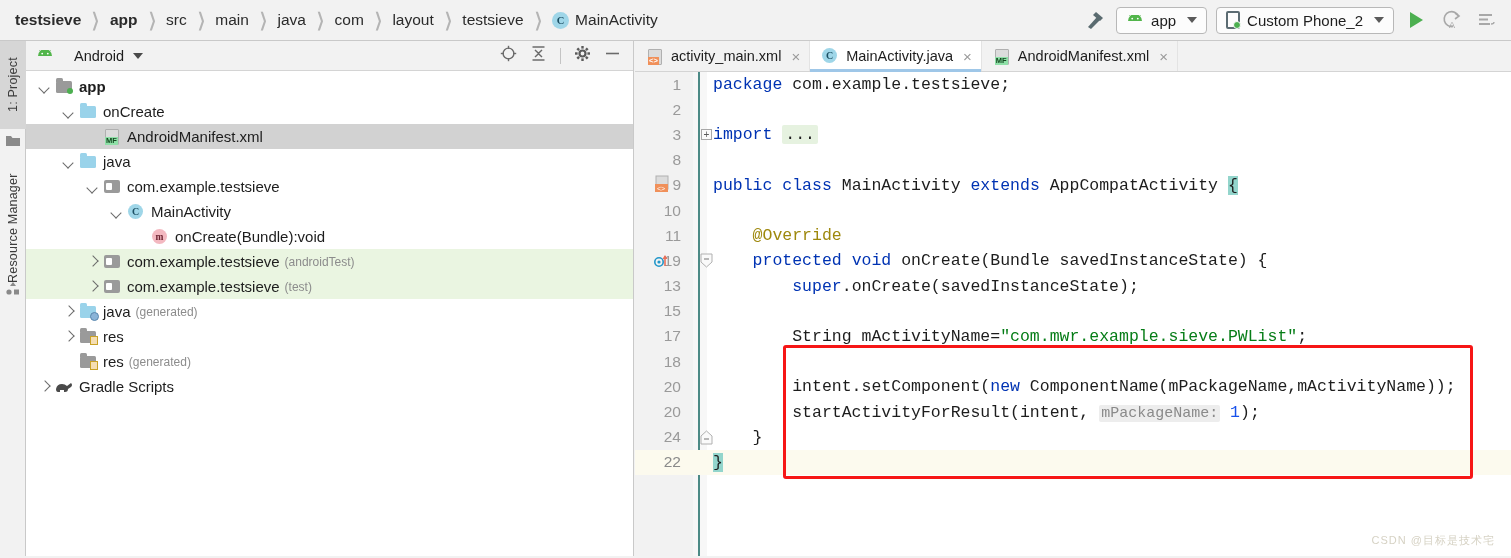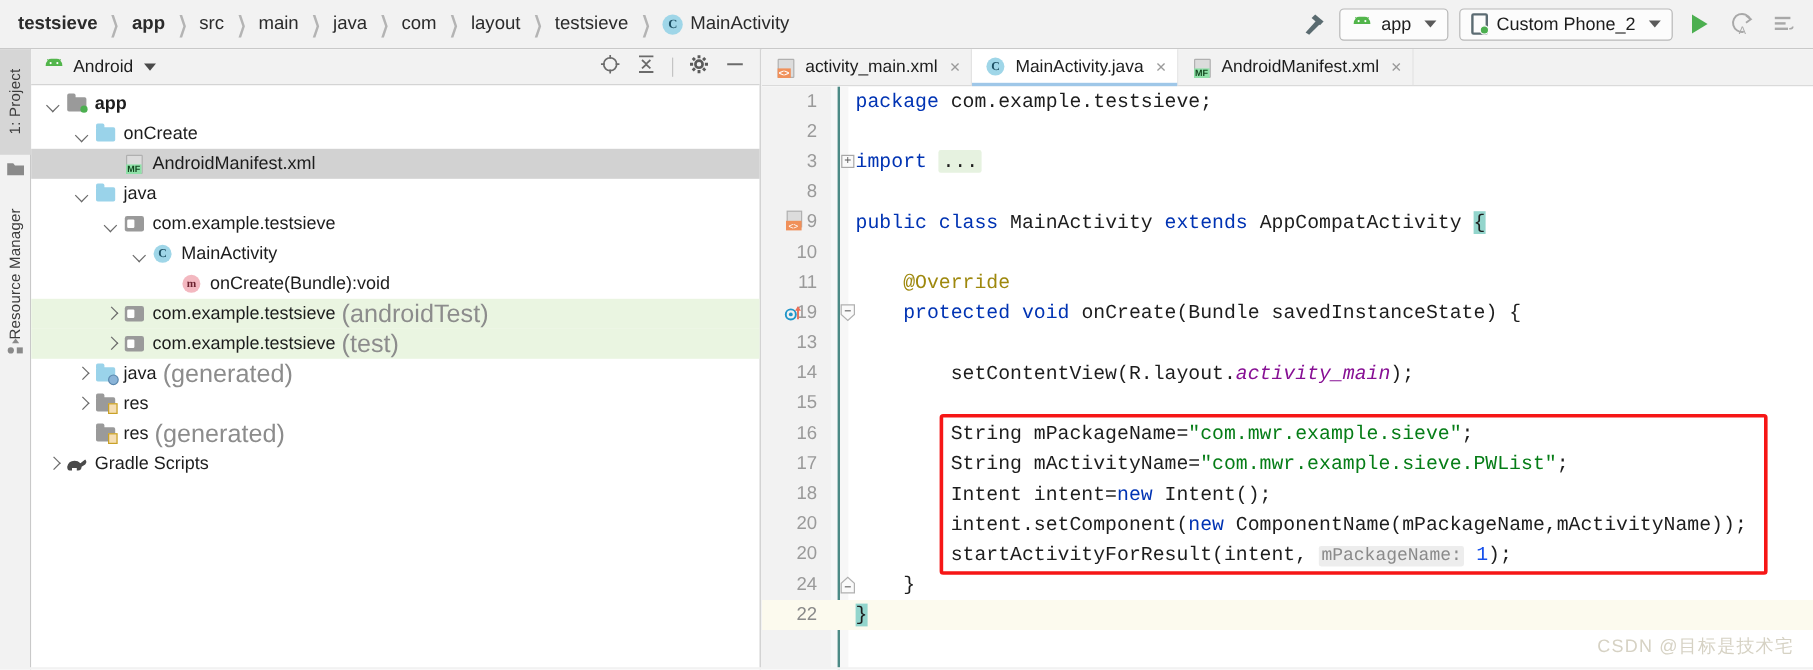--- a/index.html
+++ b/index.html
@@ -81,7 +81,7 @@
     height:30px; background:#f2f2f2; display:flex; align-items:center;
     border-bottom:1px solid #d4d4d4; padding-left:10px;
   }
-  .pp-title { font-size:14.5px; color:#1d1d1d; margin-left:7px;}
+  .pp-title { font-size:14.5px; color:#1d1d1d; margin-left:20px;}
   .pp-caret {
     width:0;height:0;border-left:5px solid transparent;border-right:5px solid transparent;
     border-top:6px solid #4a4a4a; margin-left:9px;

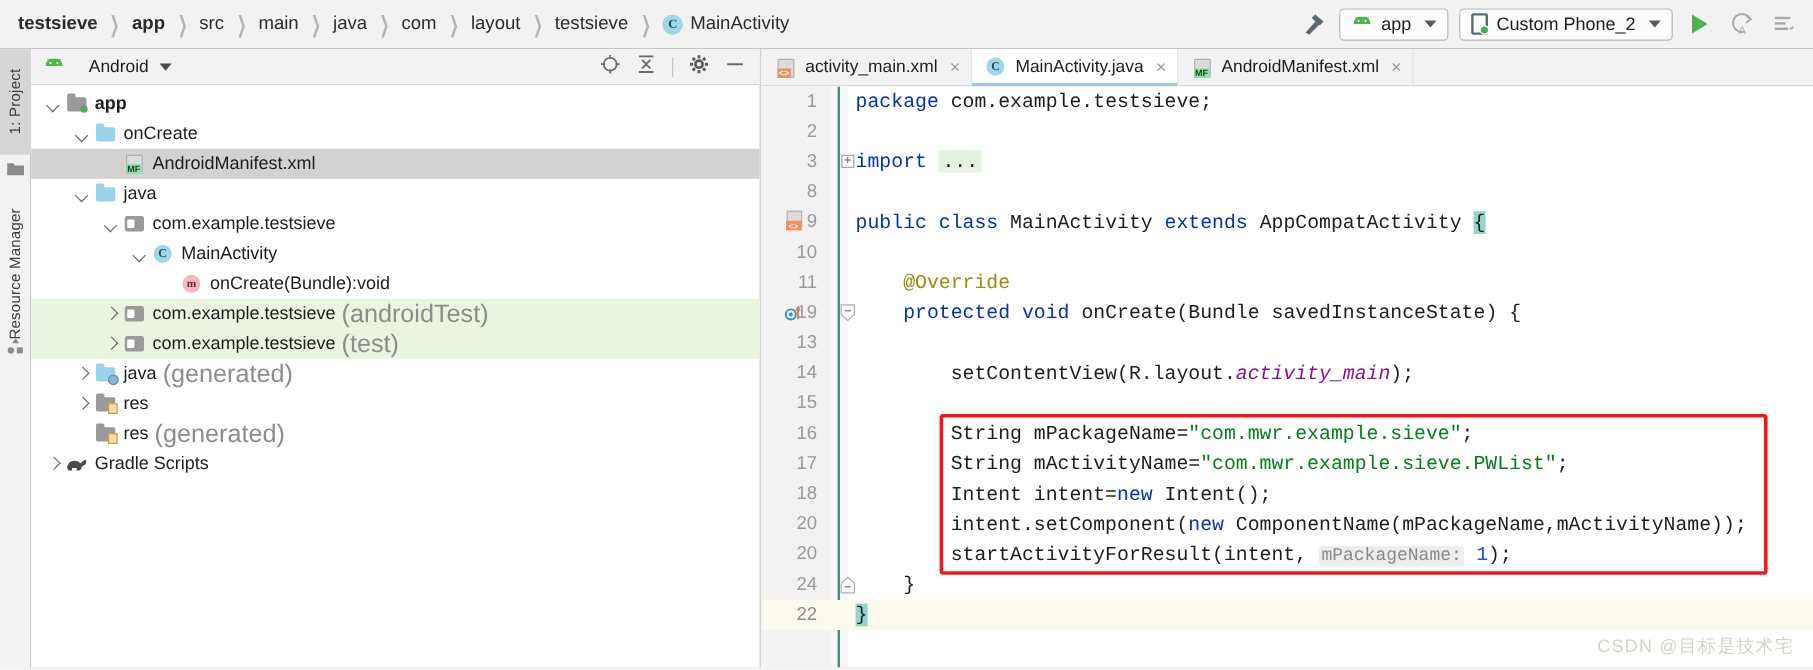--- a/index.html
+++ b/index.html
@@ -112,7 +112,7 @@
   .ficon { width:18px;height:17px; flex:none; margin-right:6px; position:relative;}
   .lbl { font-size:15px; color:#1d1d1d; }
   .lbl.bold { font-weight:bold; }
-  .sub { color:#8c8c8c; margin-left:5px; font-size:21px;}
+  .sub { color:#8c8c8c; margin-left:5px; font-size:12px;}
 
   
   .fold {

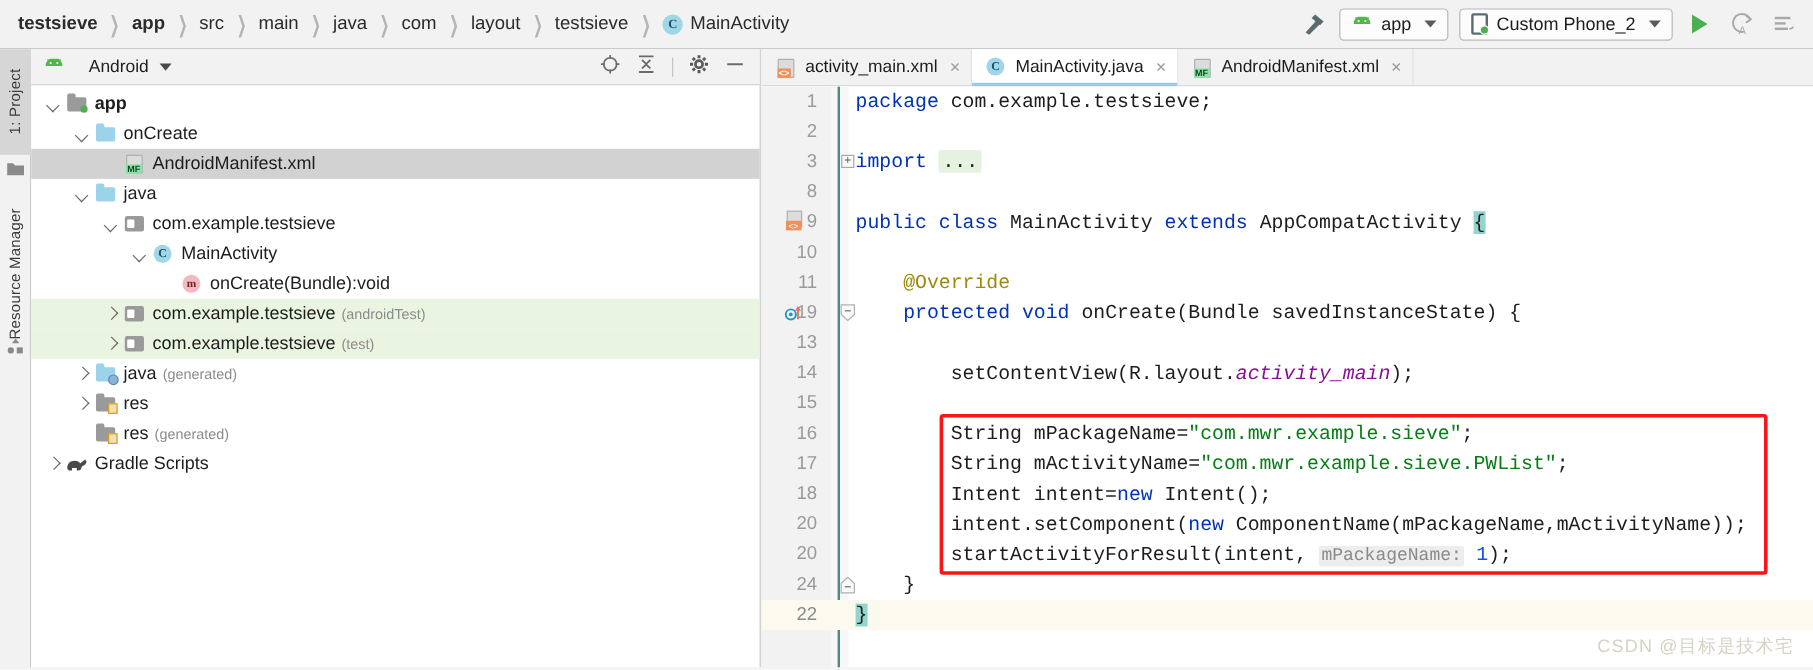--- a/index.html
+++ b/index.html
@@ -592,6 +592,7 @@
           </div>
           <div class="ln">
             <span class="num">13</span>
+            <span class="code"><span>        </span><span class="kw">super</span><span>.onCreate(savedInstanceState);</span></span>
           </div>
           <div class="ln">
             <span class="num">14</span>

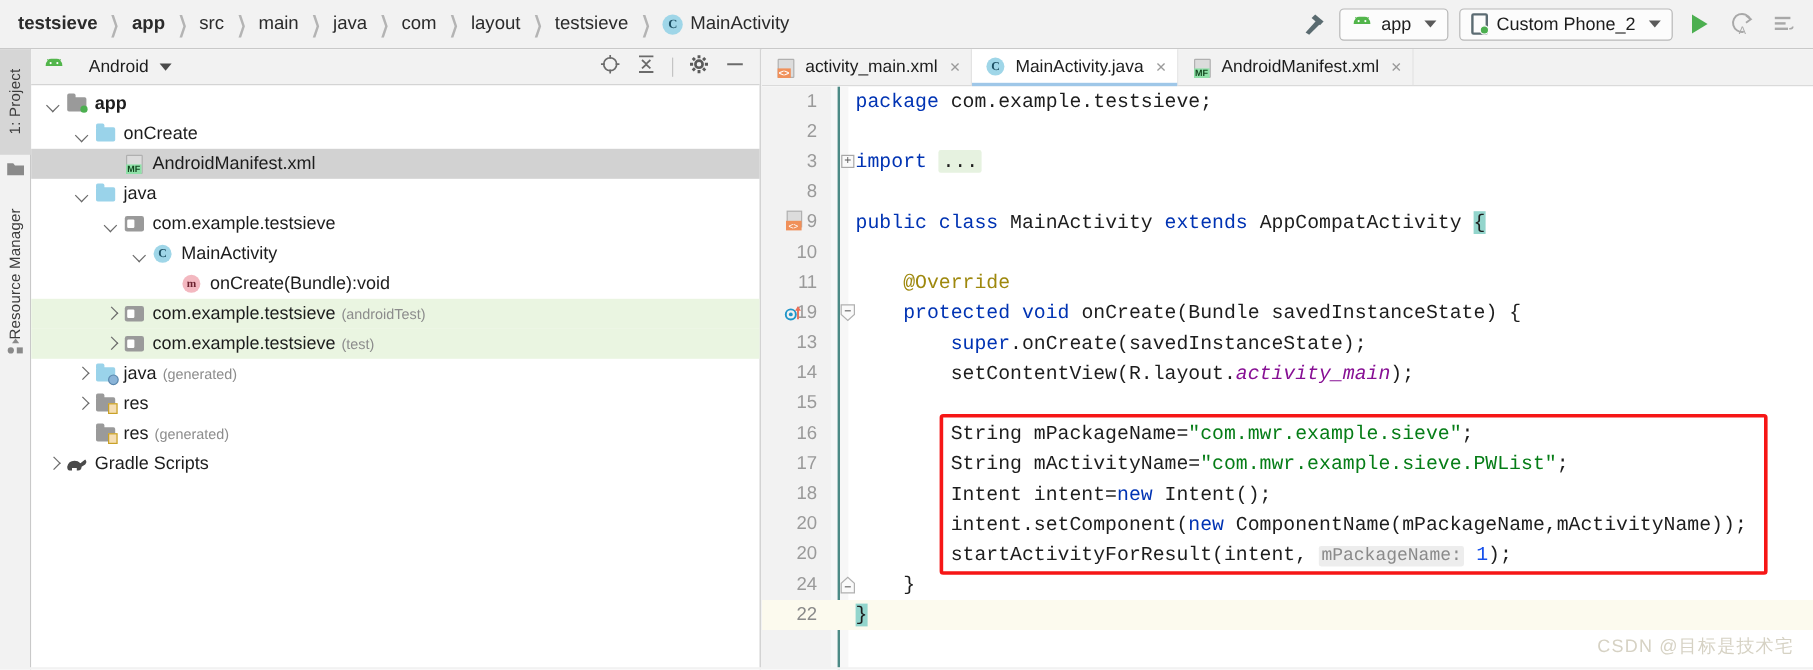--- a/index.html
+++ b/index.html
@@ -595,10 +595,6 @@
             <span class="code"><span>        </span><span class="kw">super</span><span>.onCreate(savedInstanceState);</span></span>
           </div>
           <div class="ln">
-            <span class="num">14</span>
-            <span class="code"><span>        setContentView(R.layout.</span><span class="fld">activity_main</span><span>);</span></span>
-          </div>
-          <div class="ln">
             <span class="num">15</span>
             <span class="code"></span>
           </div>

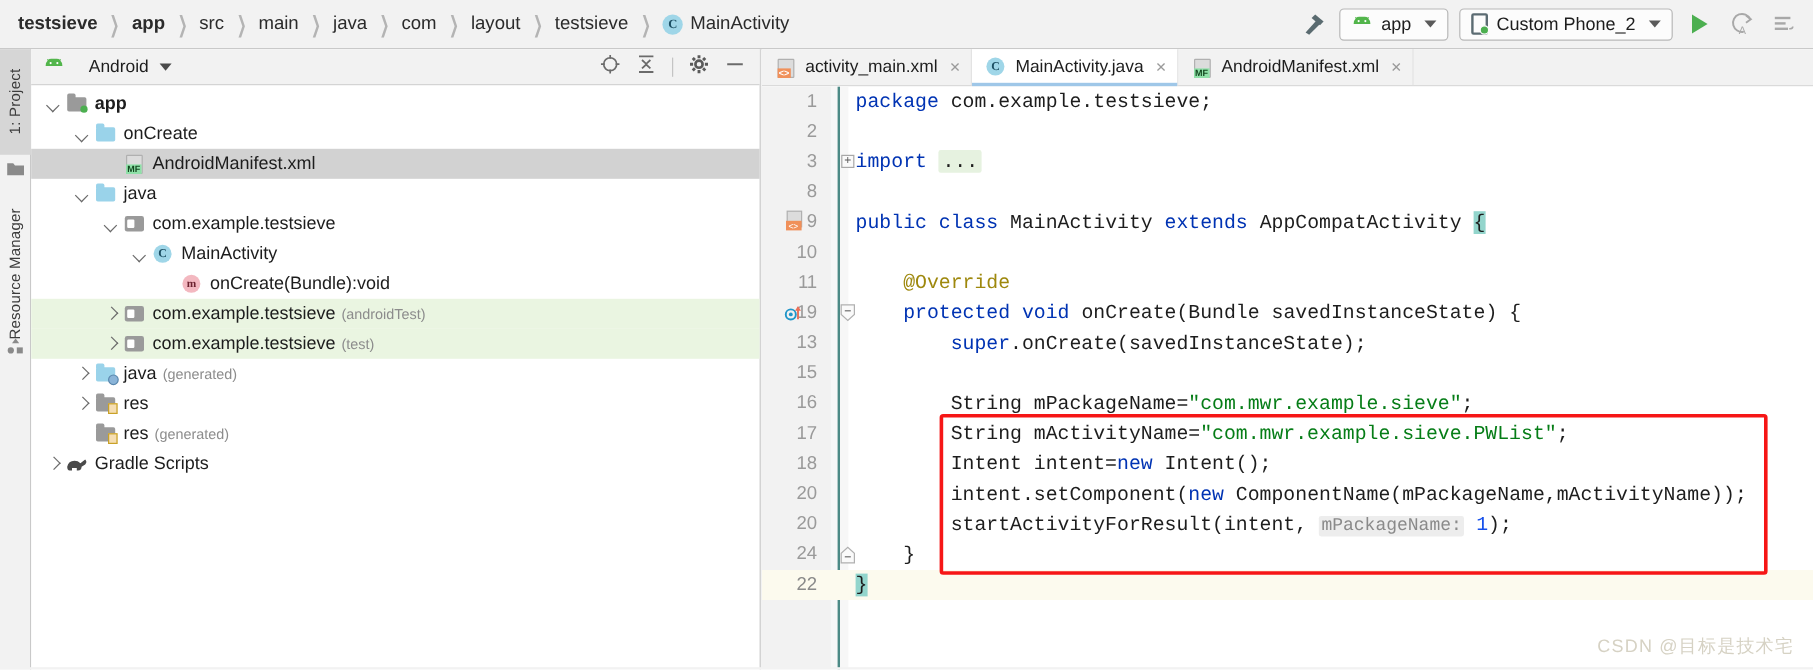--- a/index.html
+++ b/index.html
@@ -599,10 +599,6 @@
             <span class="code"></span>
           </div>
           <div class="ln">
-            <span class="num">16</span>
-            <span class="code"><span>        String mPackageName=</span><span class="str">"com.mwr.example.sieve"</span><span>;</span></span>
-          </div>
-          <div class="ln">
             <span class="num">17</span>
             <span class="code"><span>        String mActivityName=</span><span class="str">"com.mwr.example.sieve.PWList"</span><span>;</span></span>
           </div>

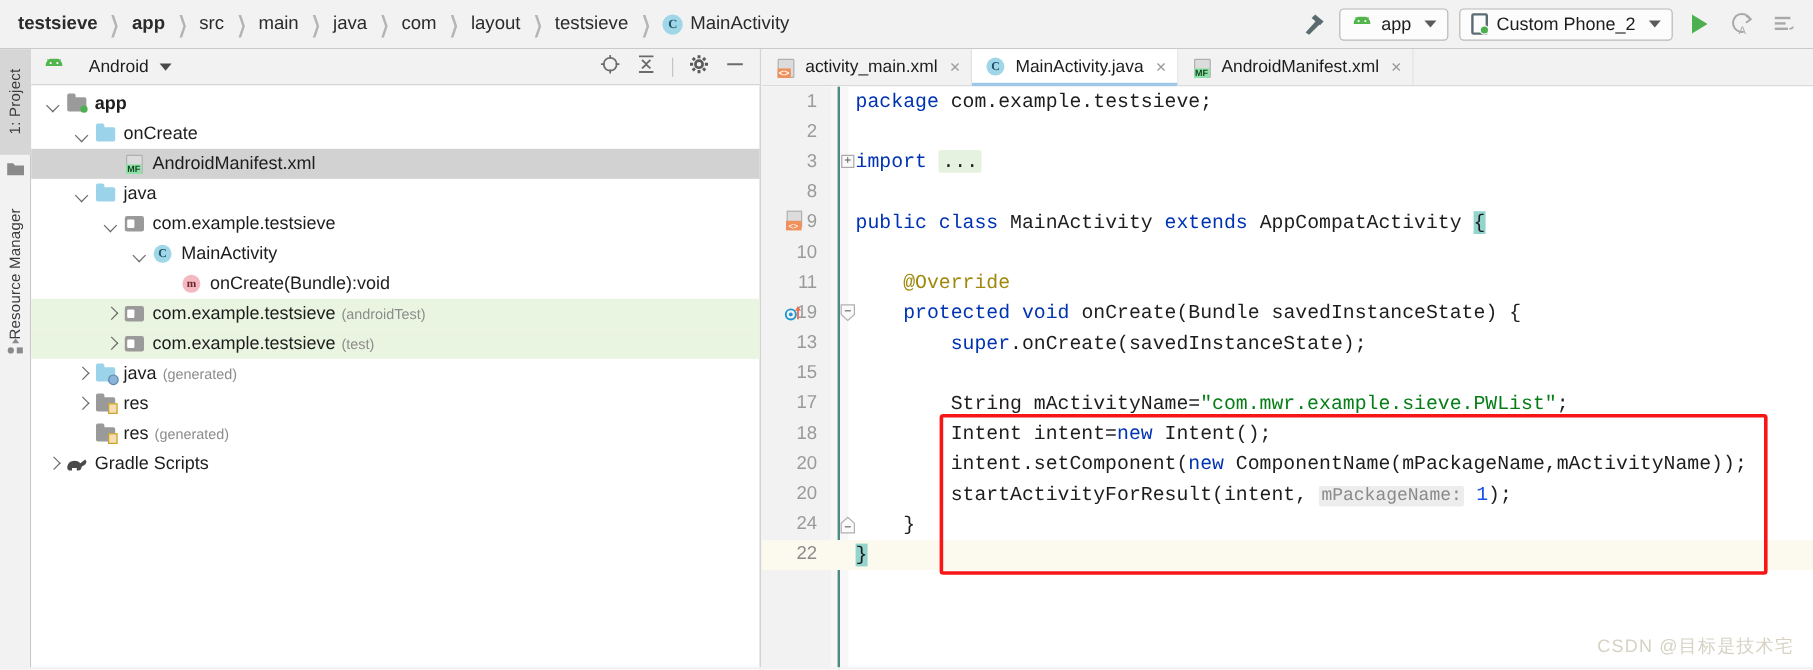--- a/index.html
+++ b/index.html
@@ -604,7 +604,6 @@
           </div>
           <div class="ln">
             <span class="num">18</span>
-            <span class="code"><span>        Intent intent=</span><span class="kw">new</span><span> Intent();</span></span>
           </div>
           <div class="ln">
             <span class="num">20</span>

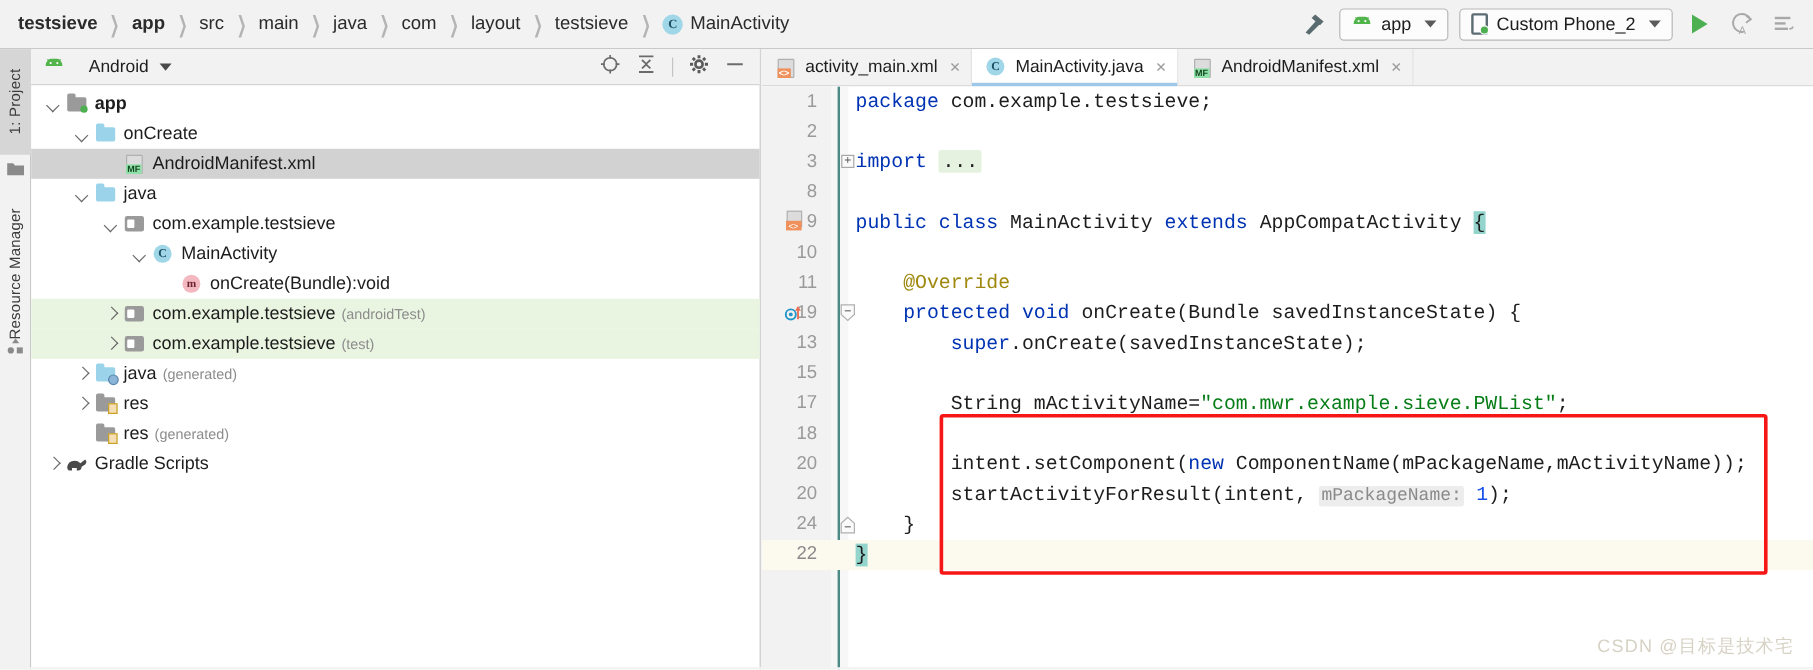--- a/index.html
+++ b/index.html
@@ -233,7 +233,7 @@
   }
   .watermark {
     position:absolute; right:16px; bottom:10px;
-    font-size:15px; color:#d6d2c4; letter-spacing:1px;
+    font-size:11px; color:#d6d2c4; letter-spacing:1px;
     font-family:"Liberation Sans", sans-serif; white-space:nowrap;
   }
   .bottomstrip{

